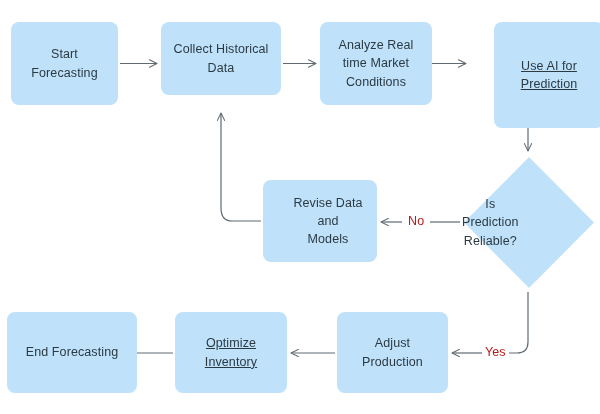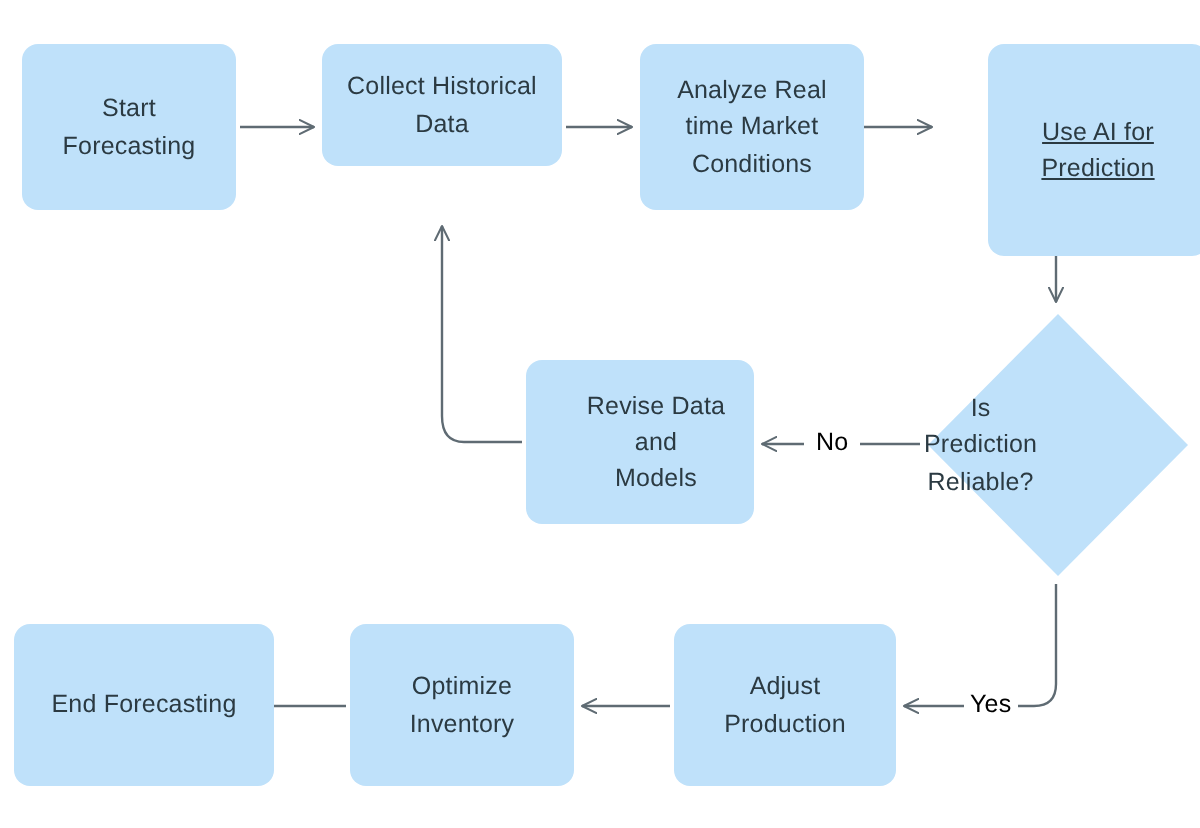--- a/index.html
+++ b/index.html
@@ -108,7 +108,7 @@
   <div class="node" style="left:11px;  top:22px;  width:107px; height:83px;">Start
 Forecasting</div>
 
-  <div class="node" style="left:161px; top:22px;  width:120px; height:61px;">Collect Historical
+  <div class="node" style="left:161px; top:22px;  width:120px; height:73px;">Collect Historical
 Data</div>
 
   <div class="node" style="left:320px; top:22px;  width:112px; height:83px;">Analyze Real

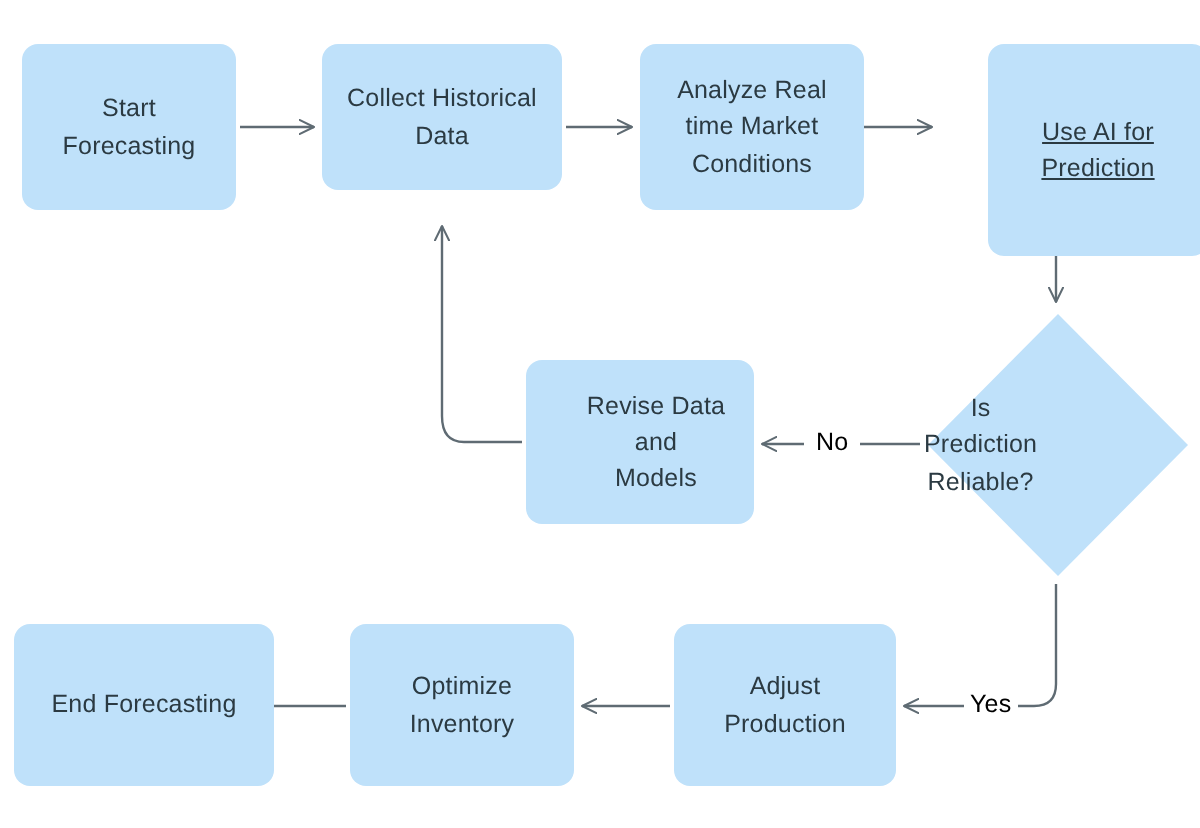--- a/index.html
+++ b/index.html
@@ -64,7 +64,7 @@
   }
   .edge-label {
     position: absolute;
-    color: #000000;
+    color: #b91c1c;
     font-size: 12.5px;
     letter-spacing: 0.1px;
     background: #ffffff;

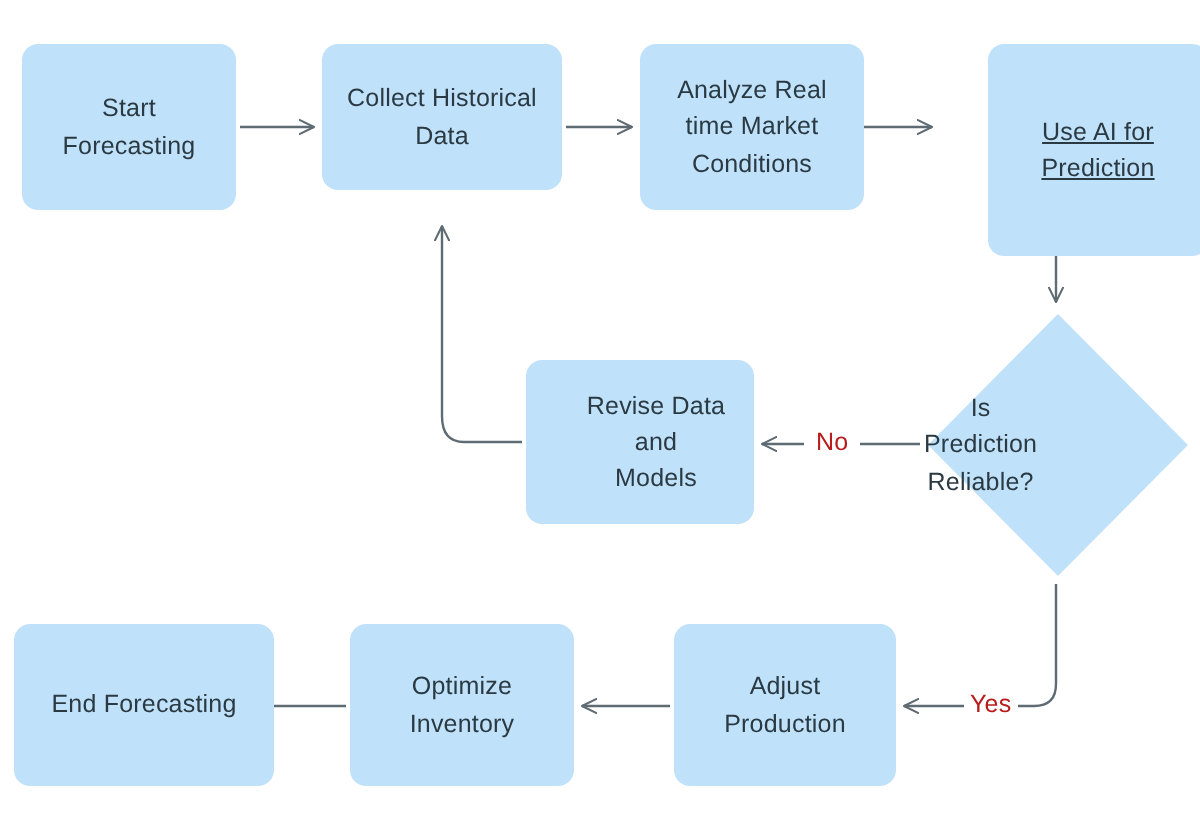--- a/index.html
+++ b/index.html
@@ -133,7 +133,7 @@
   <div class="node" style="left:337px; top:312px; width:111px; height:81px;">Adjust
 Production</div>
 
-  <div class="node" style="left:175px; top:312px; width:112px; height:81px;">Optimize
+  <div class="node" style="left:175px; top:312px; width:112px; height:81px;text-decoration:underline;">Optimize
 Inventory</div>
 
   <div class="node" style="left:7px;   top:312px; width:130px; height:81px;">End Forecasting</div>

